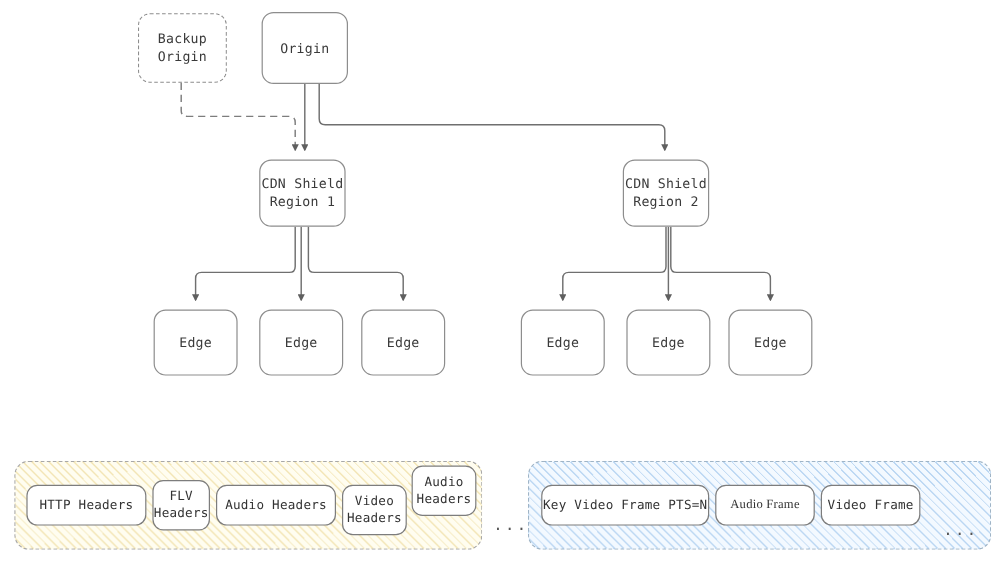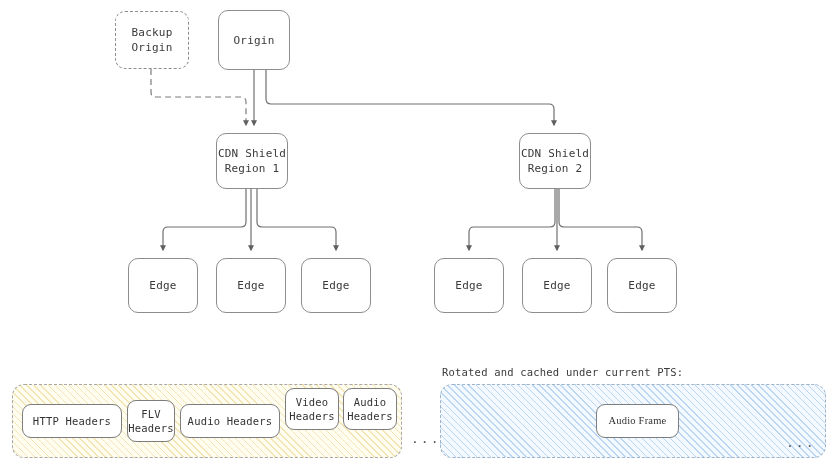--- a/index.html
+++ b/index.html
@@ -170,7 +170,6 @@
 Headers</div>
   <div class="ellipsis" style="left: 411px; top: 432px;">...</div>
 
-  <div class="caption" style="left: 442px; top: 365px;">Rotated and cached under current PTS:</div>
   <div class="panel blue" style="left: 440px; top: 384px; width: 386px; height: 74px;"></div>
   <div class="chip" style="left: 596px; top: 404px; width: 83px; height: 34px; font-family: Liberation Serif, serif;">Audio Frame</div>
   <div class="ellipsis" style="left: 786px; top: 436px;">...</div>

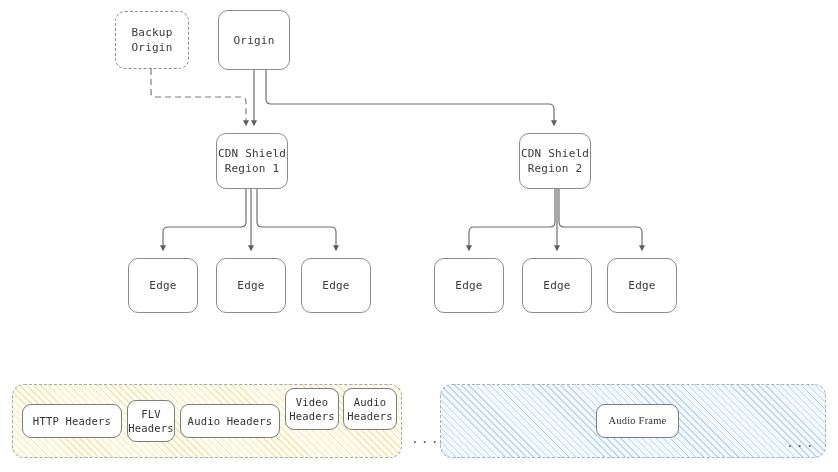--- a/index.html
+++ b/index.html
@@ -164,7 +164,7 @@
   <div class="chip" style="left: 127px; top: 400px; width: 48px; height: 42px;">FLV
 Headers</div>
   <div class="chip" style="left: 180px; top: 404px; width: 100px; height: 34px;">Audio Headers</div>
-  <div class="chip" style="left: 285px; top: 388px; width: 54px; height: 42px;">Video
+  <div class="chip" style="left: 285px; top: 404px; width: 54px; height: 42px;">Video
 Headers</div>
   <div class="chip" style="left: 343px; top: 388px; width: 54px; height: 42px;">Audio
 Headers</div>

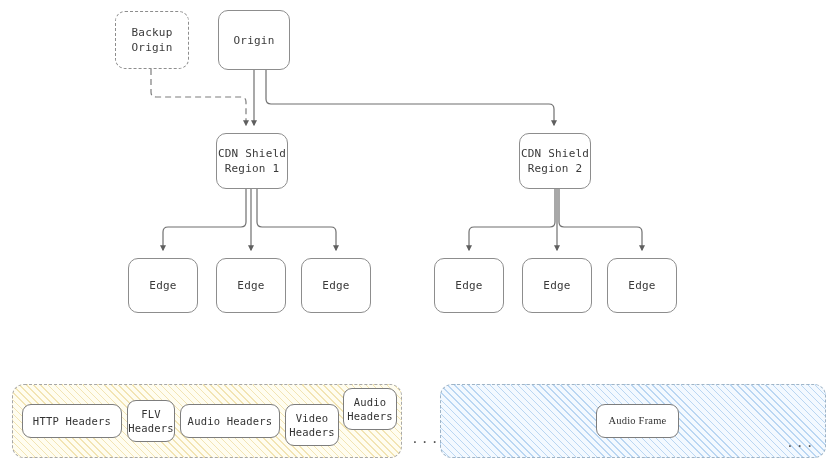--- a/index.html
+++ b/index.html
@@ -171,6 +171,7 @@
   <div class="ellipsis" style="left: 411px; top: 432px;">...</div>
 
   <div class="panel blue" style="left: 440px; top: 384px; width: 386px; height: 74px;"></div>
+  <div class="chip" style="left: 451px; top: 404px; width: 140px; height: 34px;">Key Video Frame PTS=N</div>
   <div class="chip" style="left: 596px; top: 404px; width: 83px; height: 34px; font-family: Liberation Serif, serif;">Audio Frame</div>
   <div class="ellipsis" style="left: 786px; top: 436px;">...</div>
 

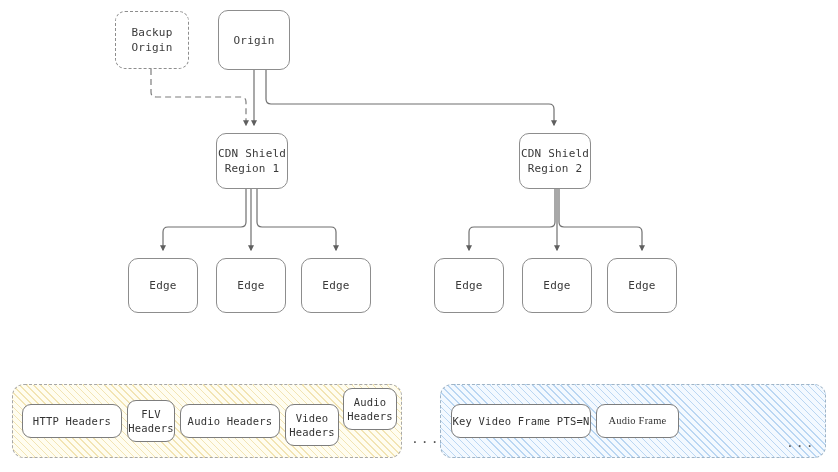--- a/index.html
+++ b/index.html
@@ -173,6 +173,7 @@
   <div class="panel blue" style="left: 440px; top: 384px; width: 386px; height: 74px;"></div>
   <div class="chip" style="left: 451px; top: 404px; width: 140px; height: 34px;">Key Video Frame PTS=N</div>
   <div class="chip" style="left: 596px; top: 404px; width: 83px; height: 34px; font-family: Liberation Serif, serif;">Audio Frame</div>
+  <div class="chip" style="left: 684px; top: 404px; width: 83px; height: 34px;">Video Frame</div>
   <div class="ellipsis" style="left: 786px; top: 436px;">...</div>
 
 </div>

